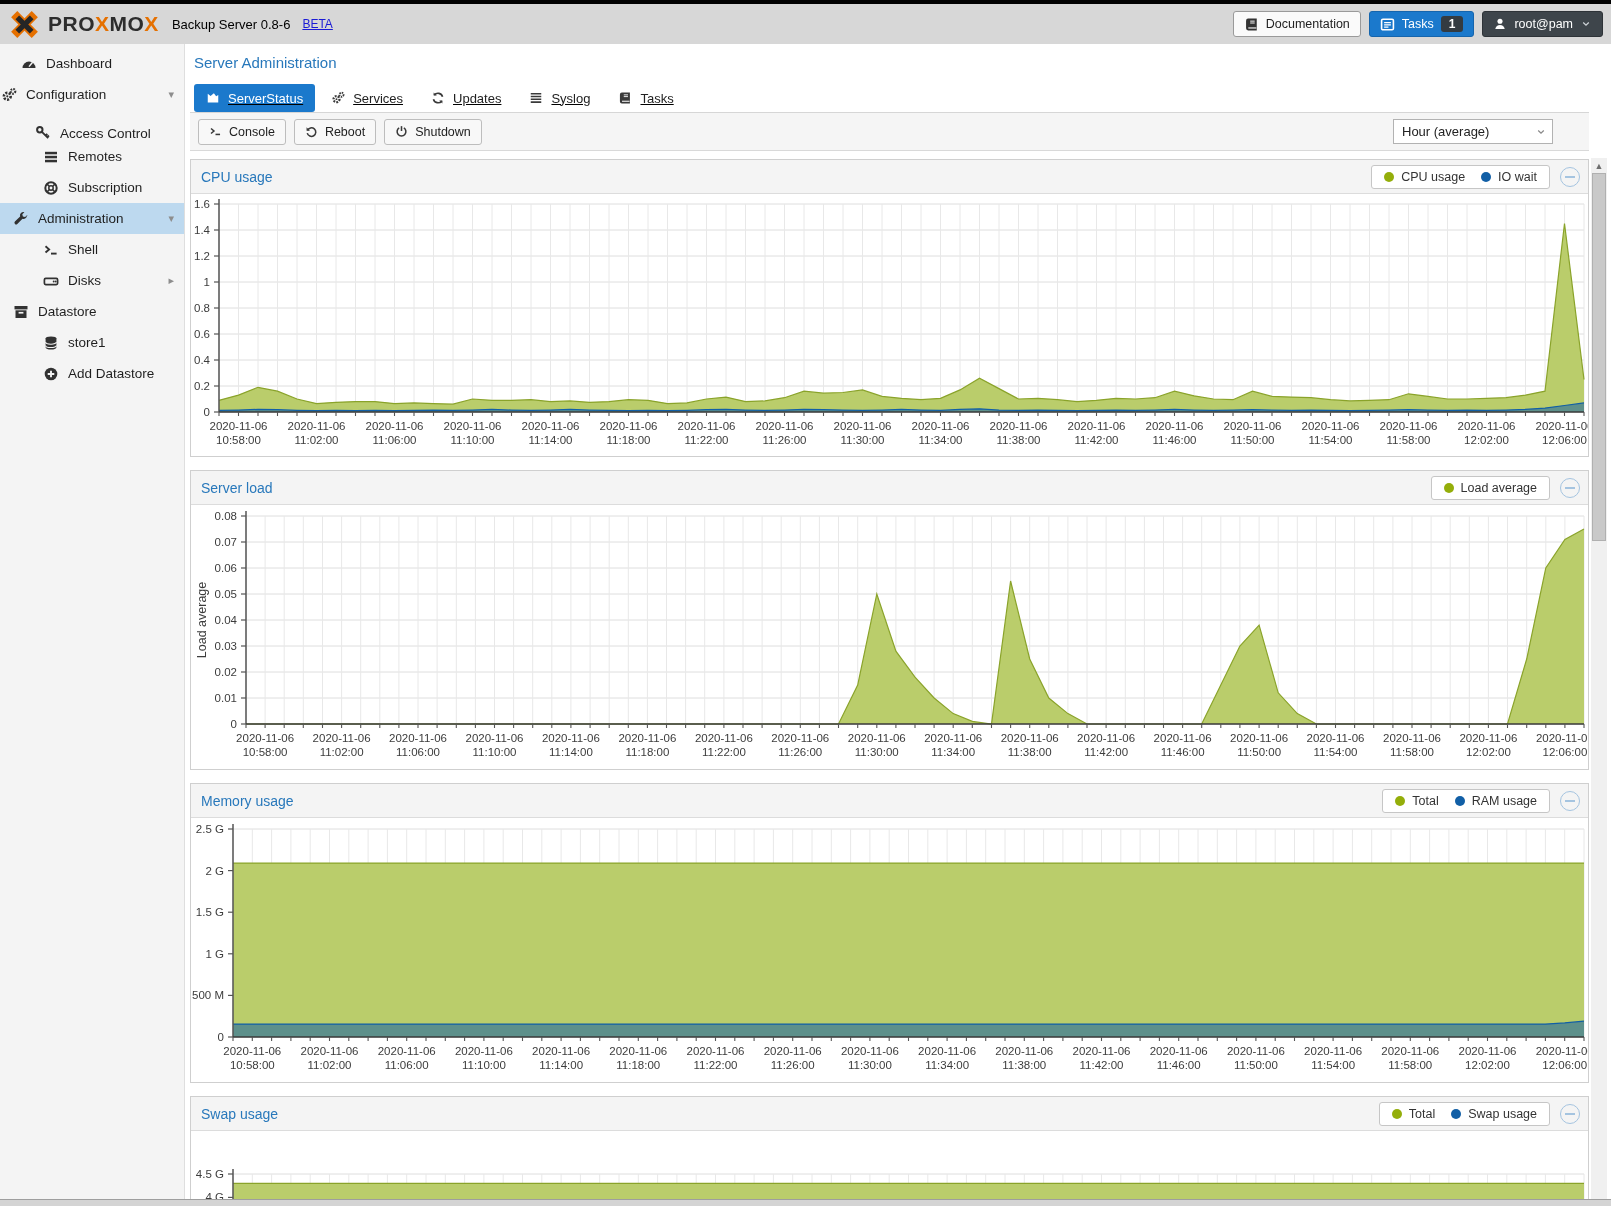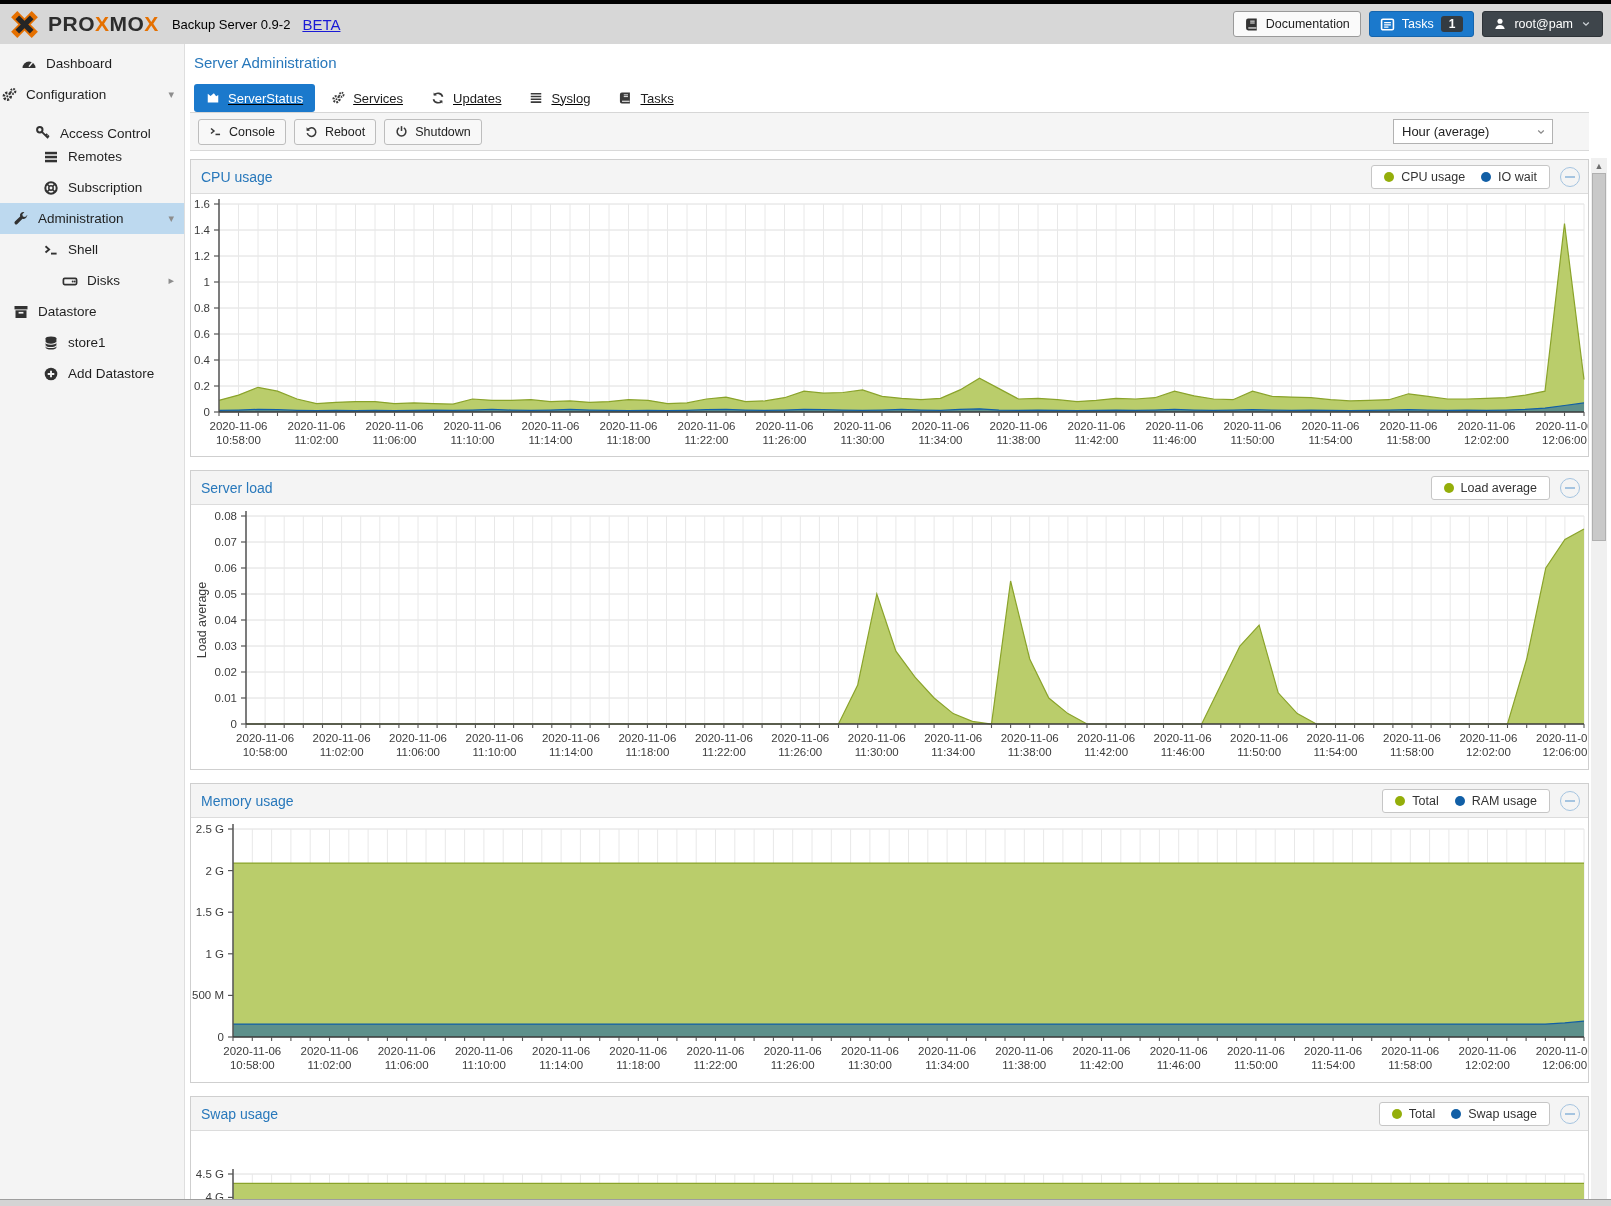--- a/index.html
+++ b/index.html
@@ -102,7 +102,7 @@
           <span style="color:#2d2d2d">MO</span>
           <span style="color:#e57000">X</span>
         </span>
-      <span class="subtitle">Backup Server 0.9-2</span>
+      <span class="subtitle">Backup Server 0.8-6</span>
       <a class="beta-link">BETA</a>
     </div>
     <div class="hdr-right">

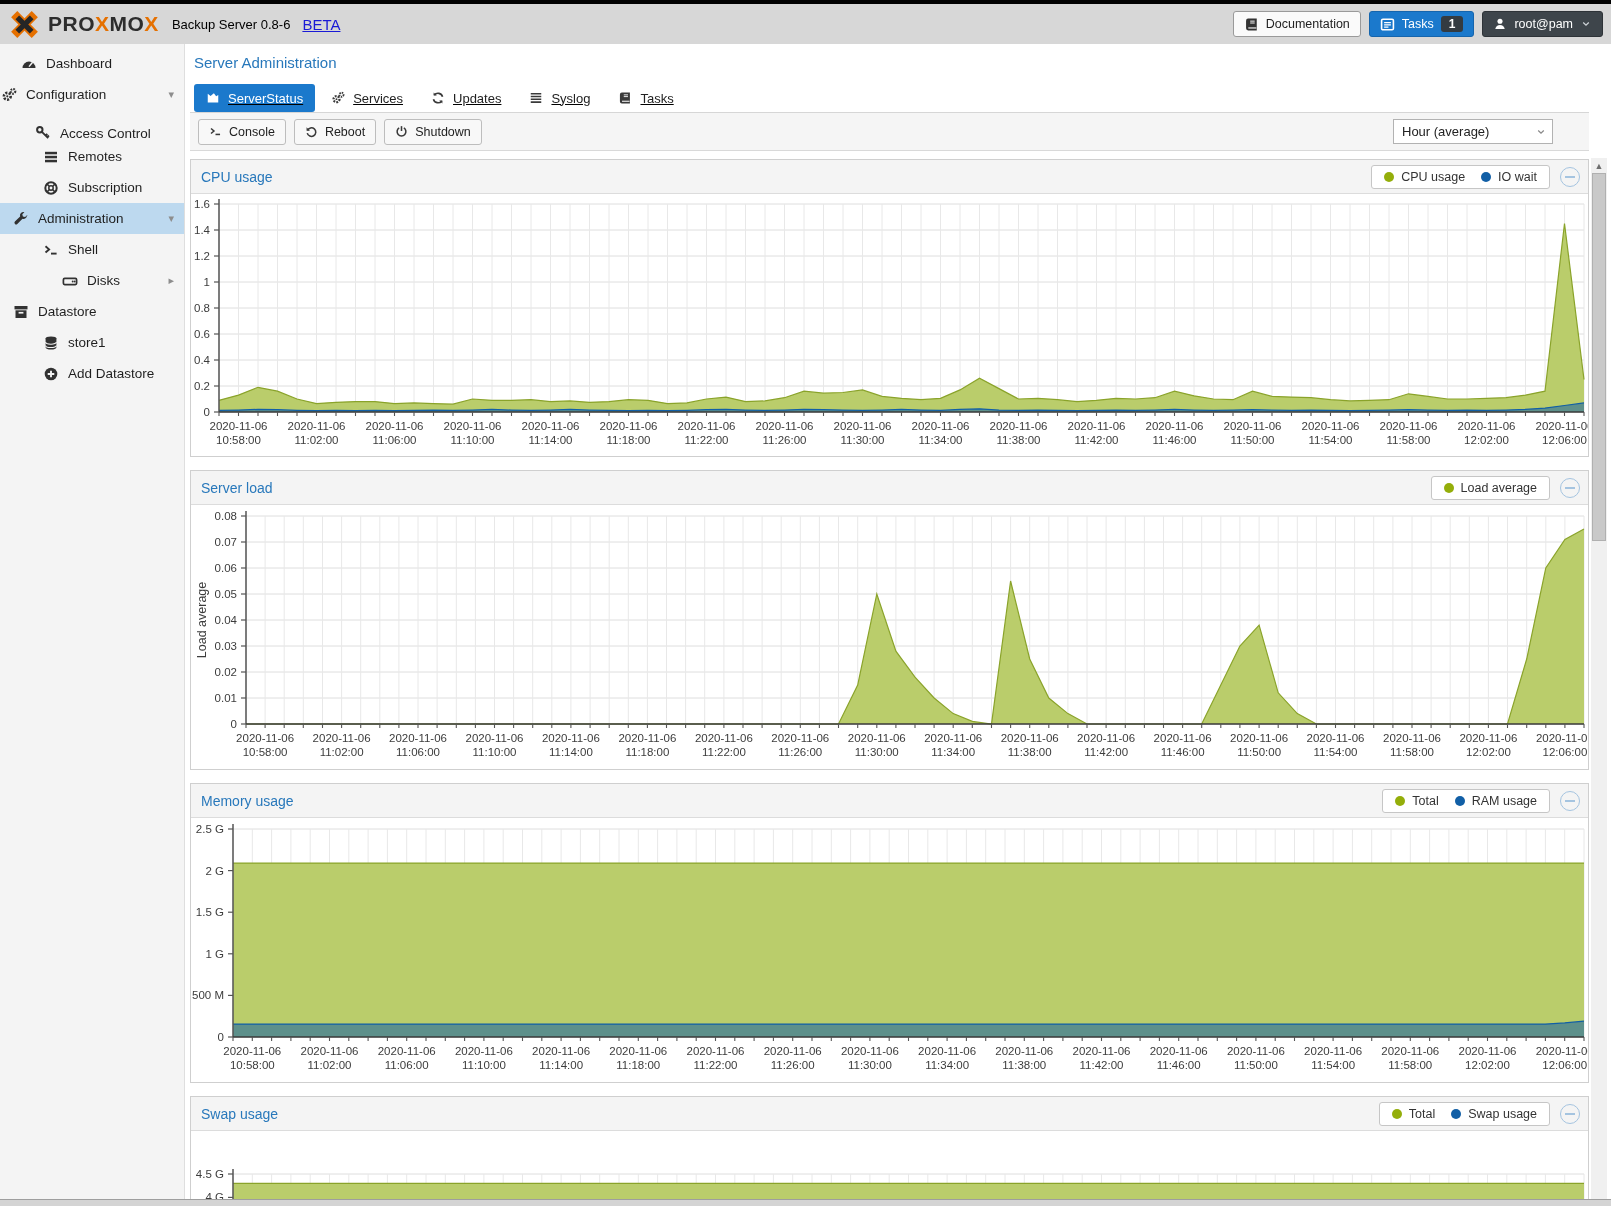--- a/index.html
+++ b/index.html
@@ -14,7 +14,7 @@
   .brand { display:flex; align-items:center; gap:7px; }
   .wordmark { font-size:21px; font-weight:bold; letter-spacing:.5px; display:flex; }
   .subtitle { font-size:13px; color:#000; margin-left:6px; }
-  .beta-link { font-size:15px; color:#1a1ad6; text-decoration:underline; margin-left:5px; cursor:pointer; }
+  .beta-link { font-size:12px; color:#1a1ad6; text-decoration:underline; margin-left:5px; cursor:pointer; }
   .hdr-right { display:flex; align-items:center; gap:8px; }
   .hbtn { height:26px; border-radius:3px; border:1px solid #9a9a9a; display:flex; align-items:center;
     gap:7px; padding:0 10px; font-size:12.5px; cursor:pointer; }

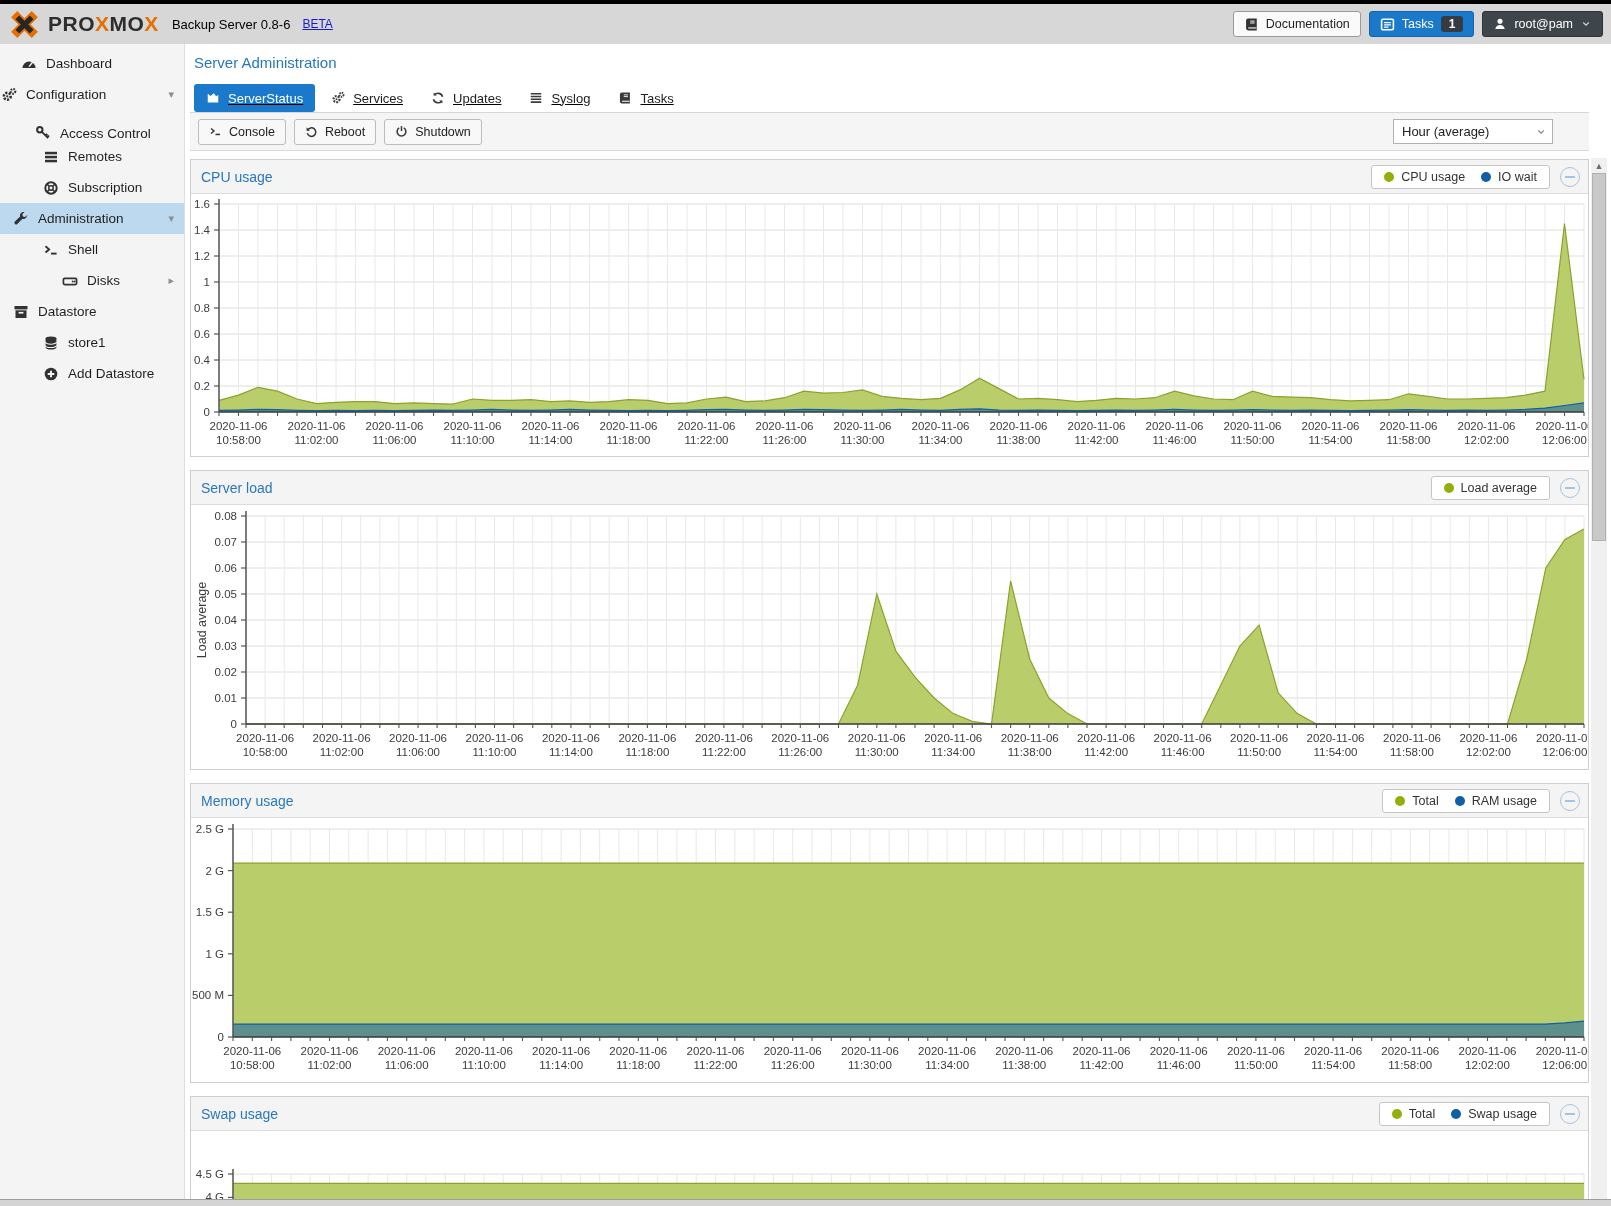--- a/index.html
+++ b/index.html
@@ -211,7 +211,7 @@
         </span>
         <span>Shell</span>
       </div>
-      <div class="side-item" style="padding-left: 61px;">
+      <div class="side-item" style="padding-left: 42px;">
         <span class="icon" style="width:17px">
           <svg width="16" height="16" viewBox="0 0 16 16">
             <rect x="1.4" y="5.4" width="13.2" height="6.2" rx="1.3" fill="none" stroke="#323232" stroke-width="1.7"></rect>

